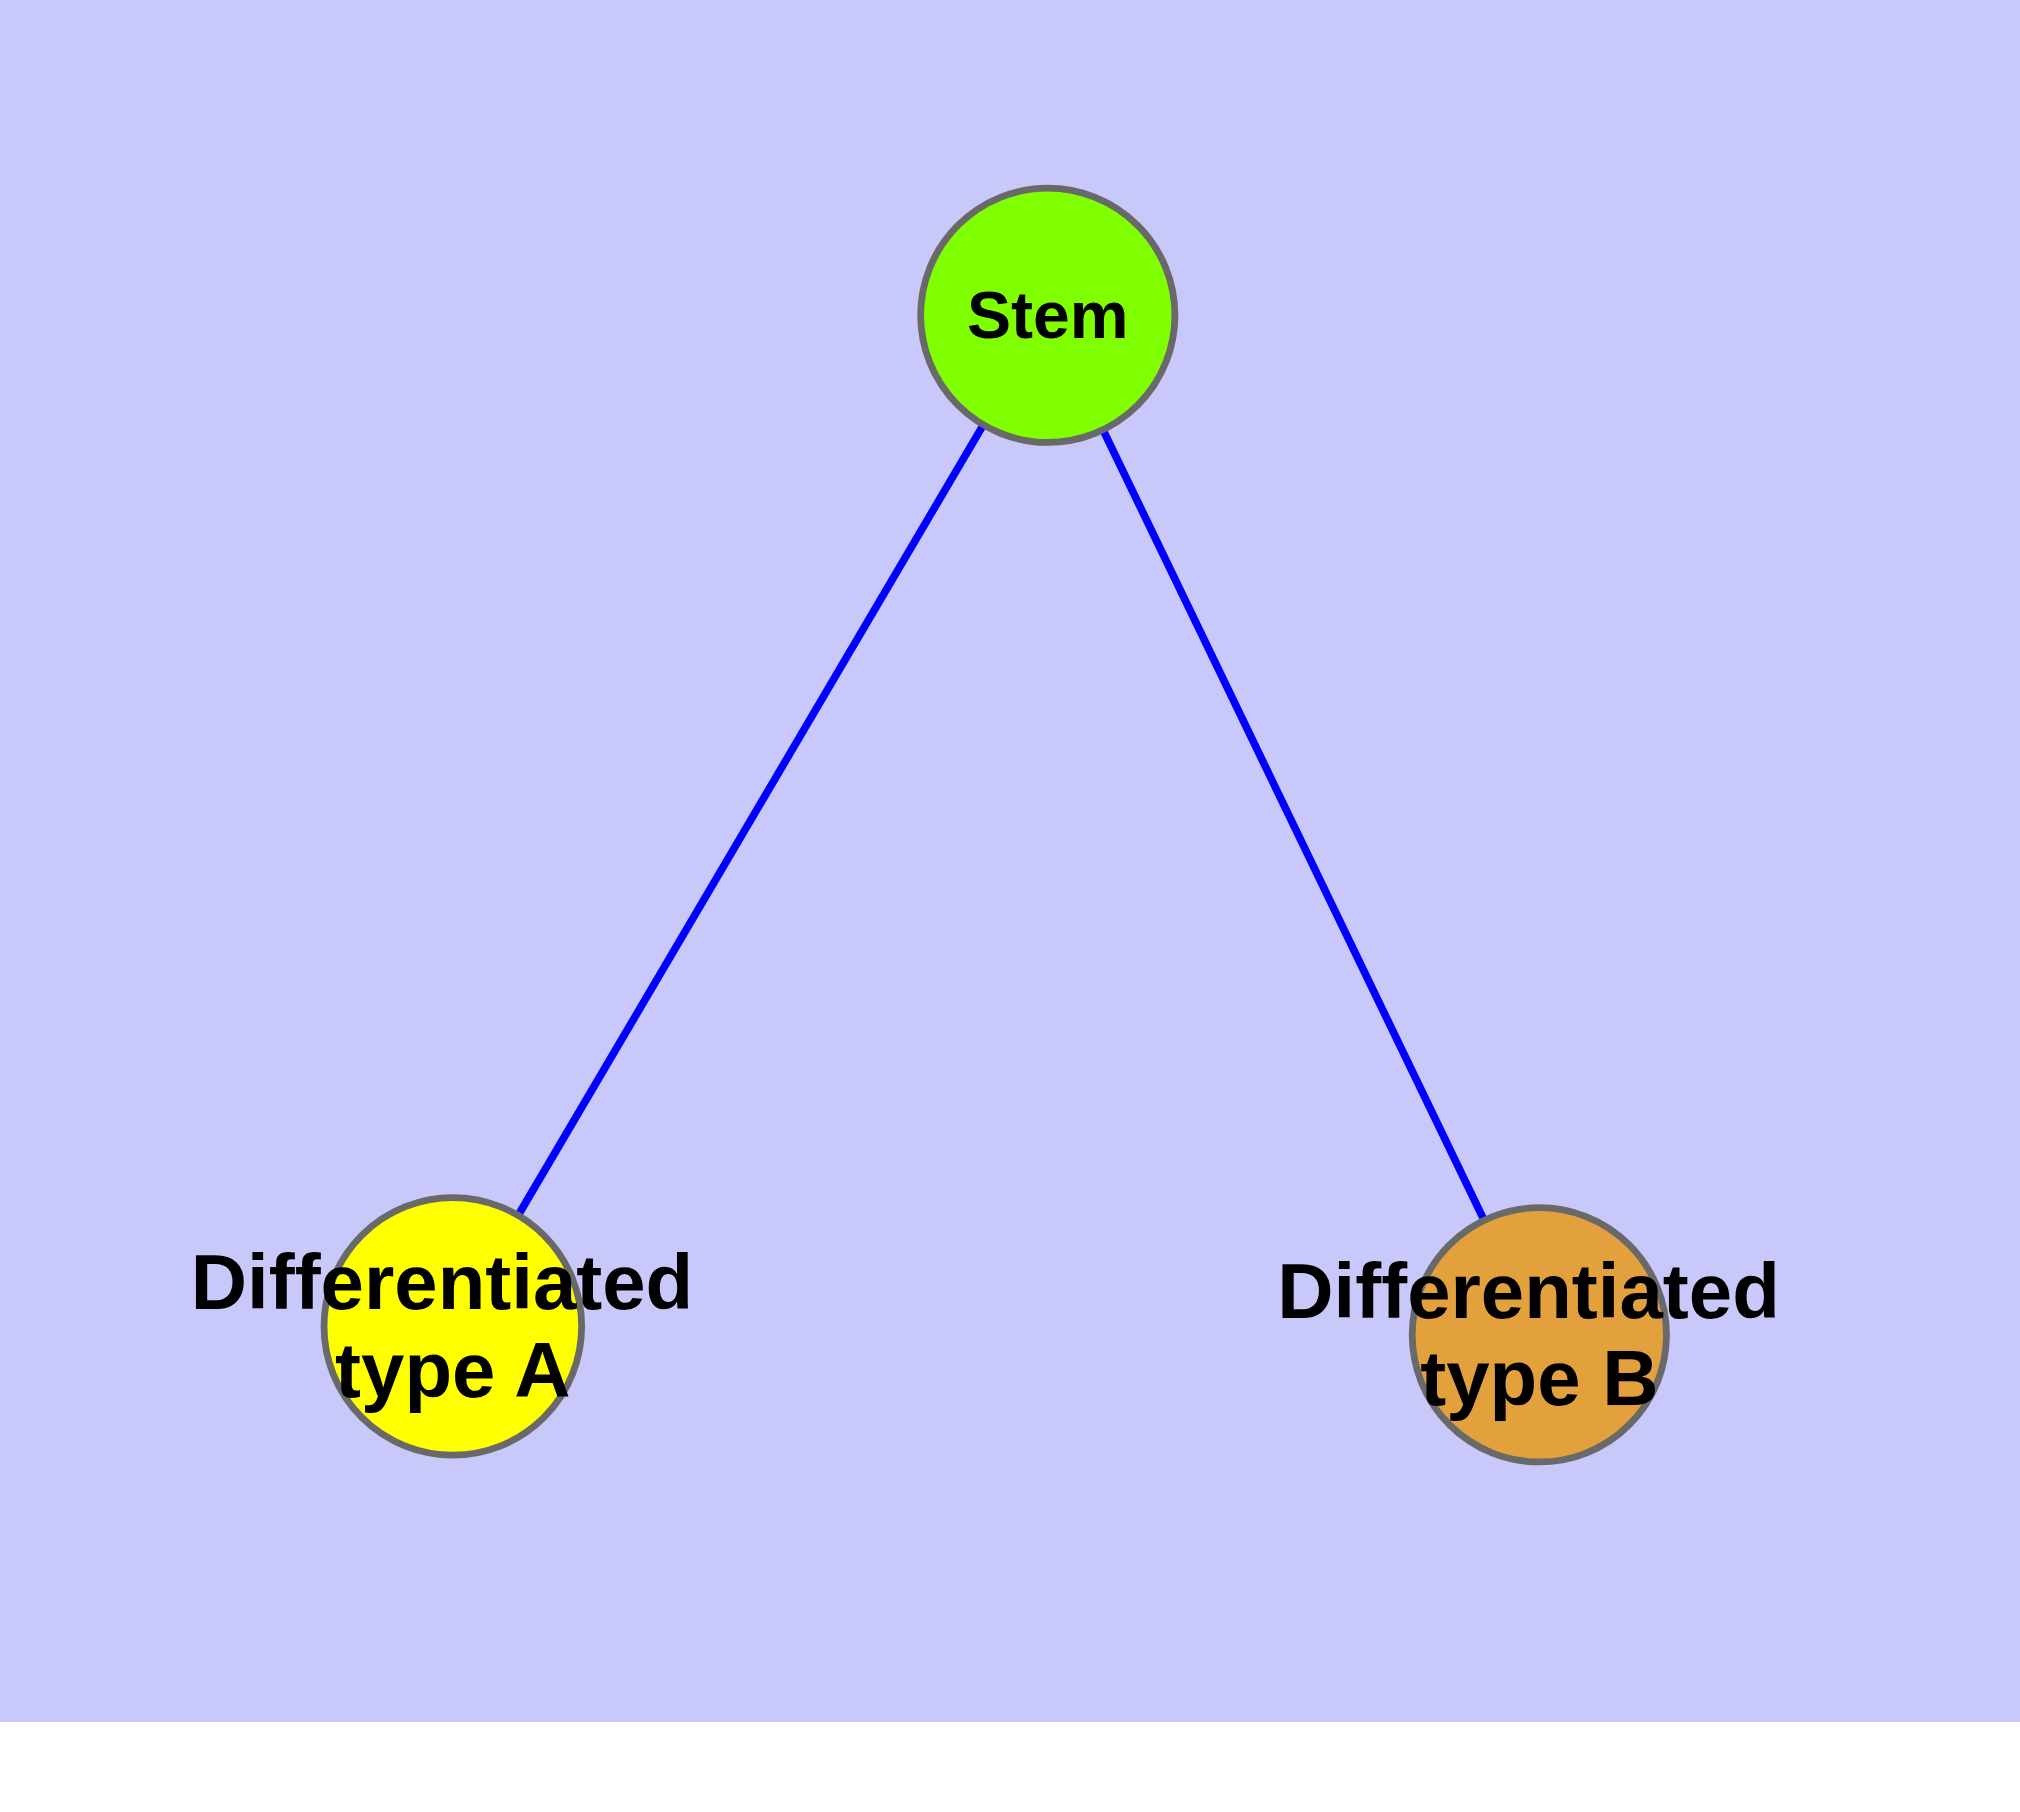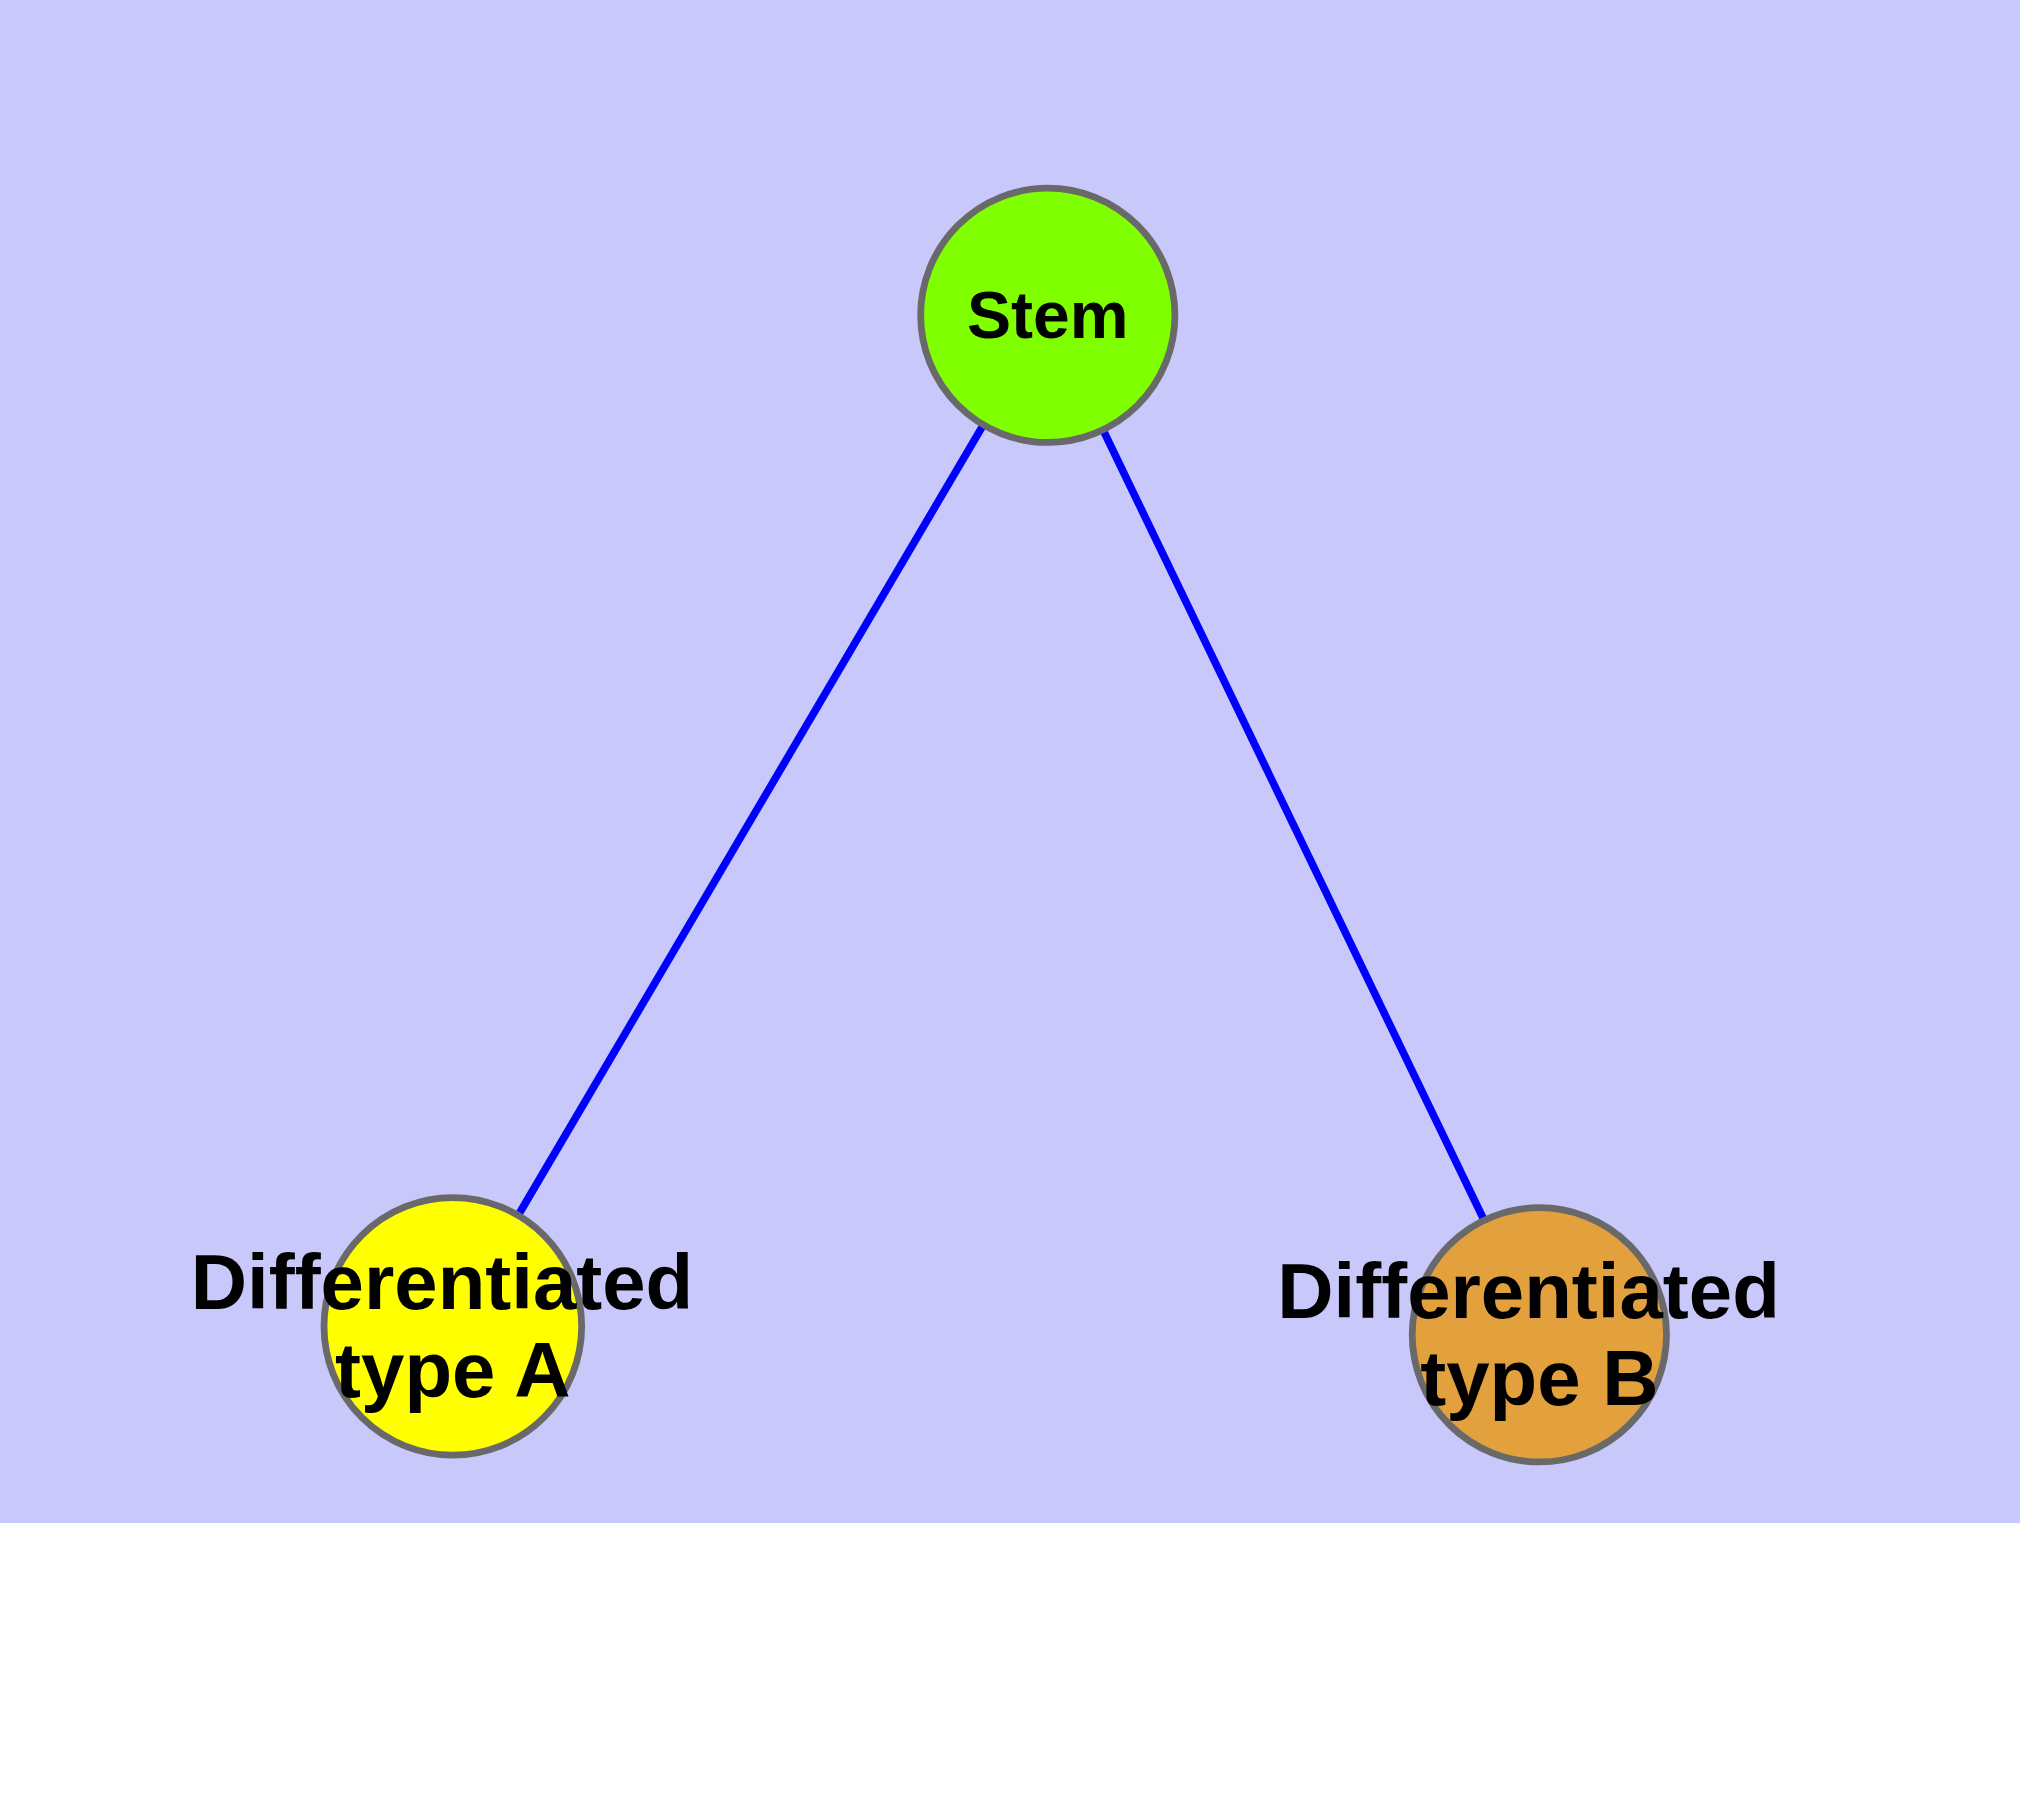--- a/index.html
+++ b/index.html
@@ -40,7 +40,7 @@
 </head>
 <body>
 
-<div id="stage" style="background: rgb(200, 200, 250); width: 2021px; height: 1523px;">
+<div id="stage" style="background: rgb(200, 200, 250); width: 2021px; height: 1722px;">
   <svg id="graph-canvas" viewBox="0 0 2384 2138" xmlns="http://www.w3.org/2000/svg">
 
     <rect id="bg-rect" x="0" y="0" width="2384" height="2138" fill="#c8c8fa"></rect>

